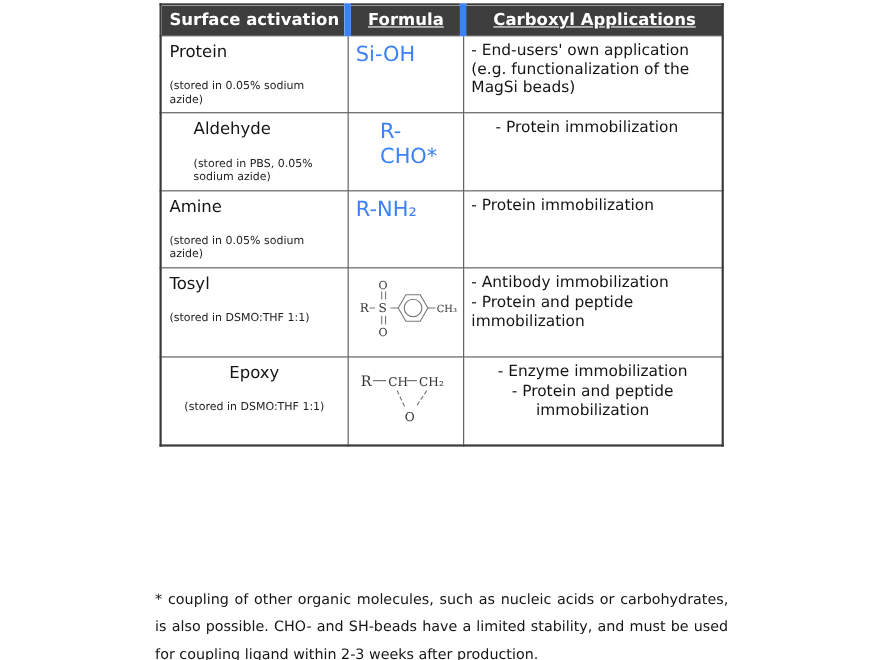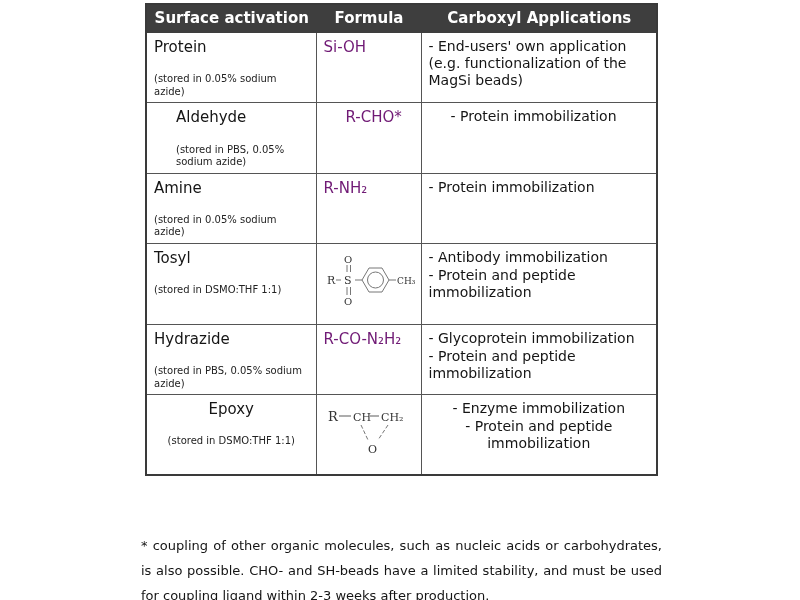--- a/index.html
+++ b/index.html
@@ -34,7 +34,7 @@
     overflow: hidden;
     height: 18px;
   }
-  th + th { border-left: 1px solid #3b82f6; }
+  th + th { border-left: 6px solid #3b82f6; text-decoration: underline; }
 
   td {
     border: 1px solid #555555;

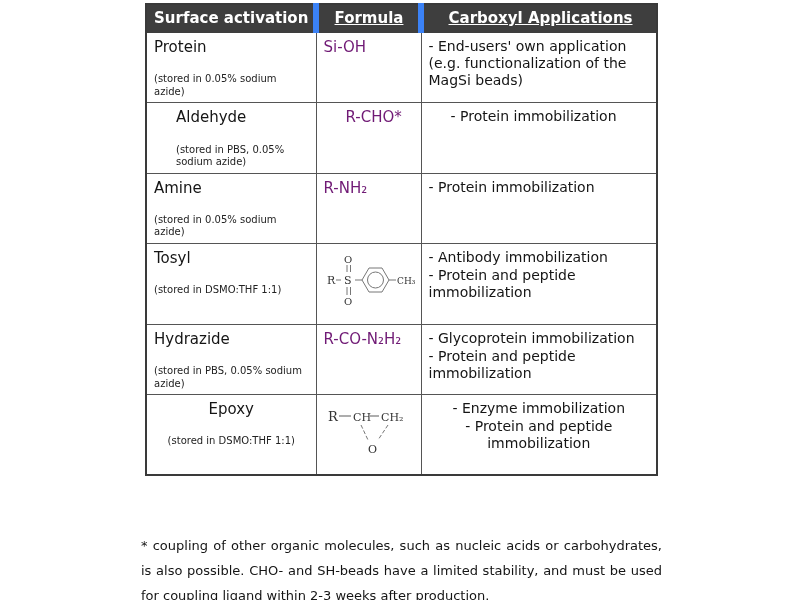--- a/index.html
+++ b/index.html
@@ -54,7 +54,7 @@
 
   .surface-name { font-size: 15px; color: #151515; }
   .storage-note { font-size: 10px; line-height: 1.25; color: #222222; margin-top: 17px; }
-  .formula-text { font-size: 15px; color: #701a75; }
+  .formula-text { font-size: 19px; color: #3b82f6; }
   .app-line { margin-bottom: 1px; }
 
   svg.structure { display: block; margin-top: 2px; }

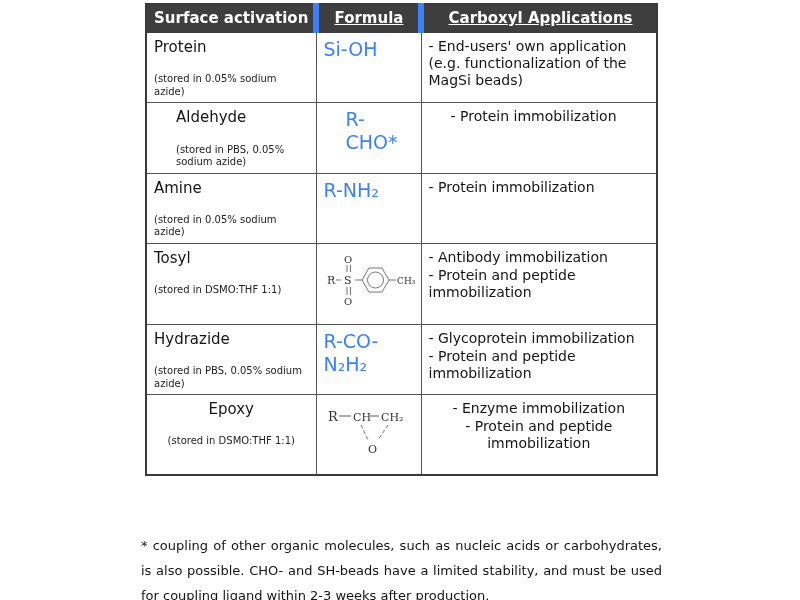--- a/index.html
+++ b/index.html
@@ -168,23 +168,6 @@
             <div class="app-line">- Protein and peptide immobilization</div>
           </td>
     </tr>
-        <tr class="r7">
-      <td>
-        <div class="surface-name">Hydrazide</div>
-        <div class="storage-note">(stored in PBS, 0.05% sodium azide)</div>
-      </td>
-      <td>
-        <span class="formula-text">R-CO-N₂H₂</span>
-
-        
-
-        
-      </td>
-      <td>
-            <div class="app-line">- Glycoprotein immobilization</div>
-            <div class="app-line">- Protein and peptide immobilization</div>
-          </td>
-    </tr>
         <tr class="r8">
       <td>
         <div class="surface-name">Epoxy</div>

